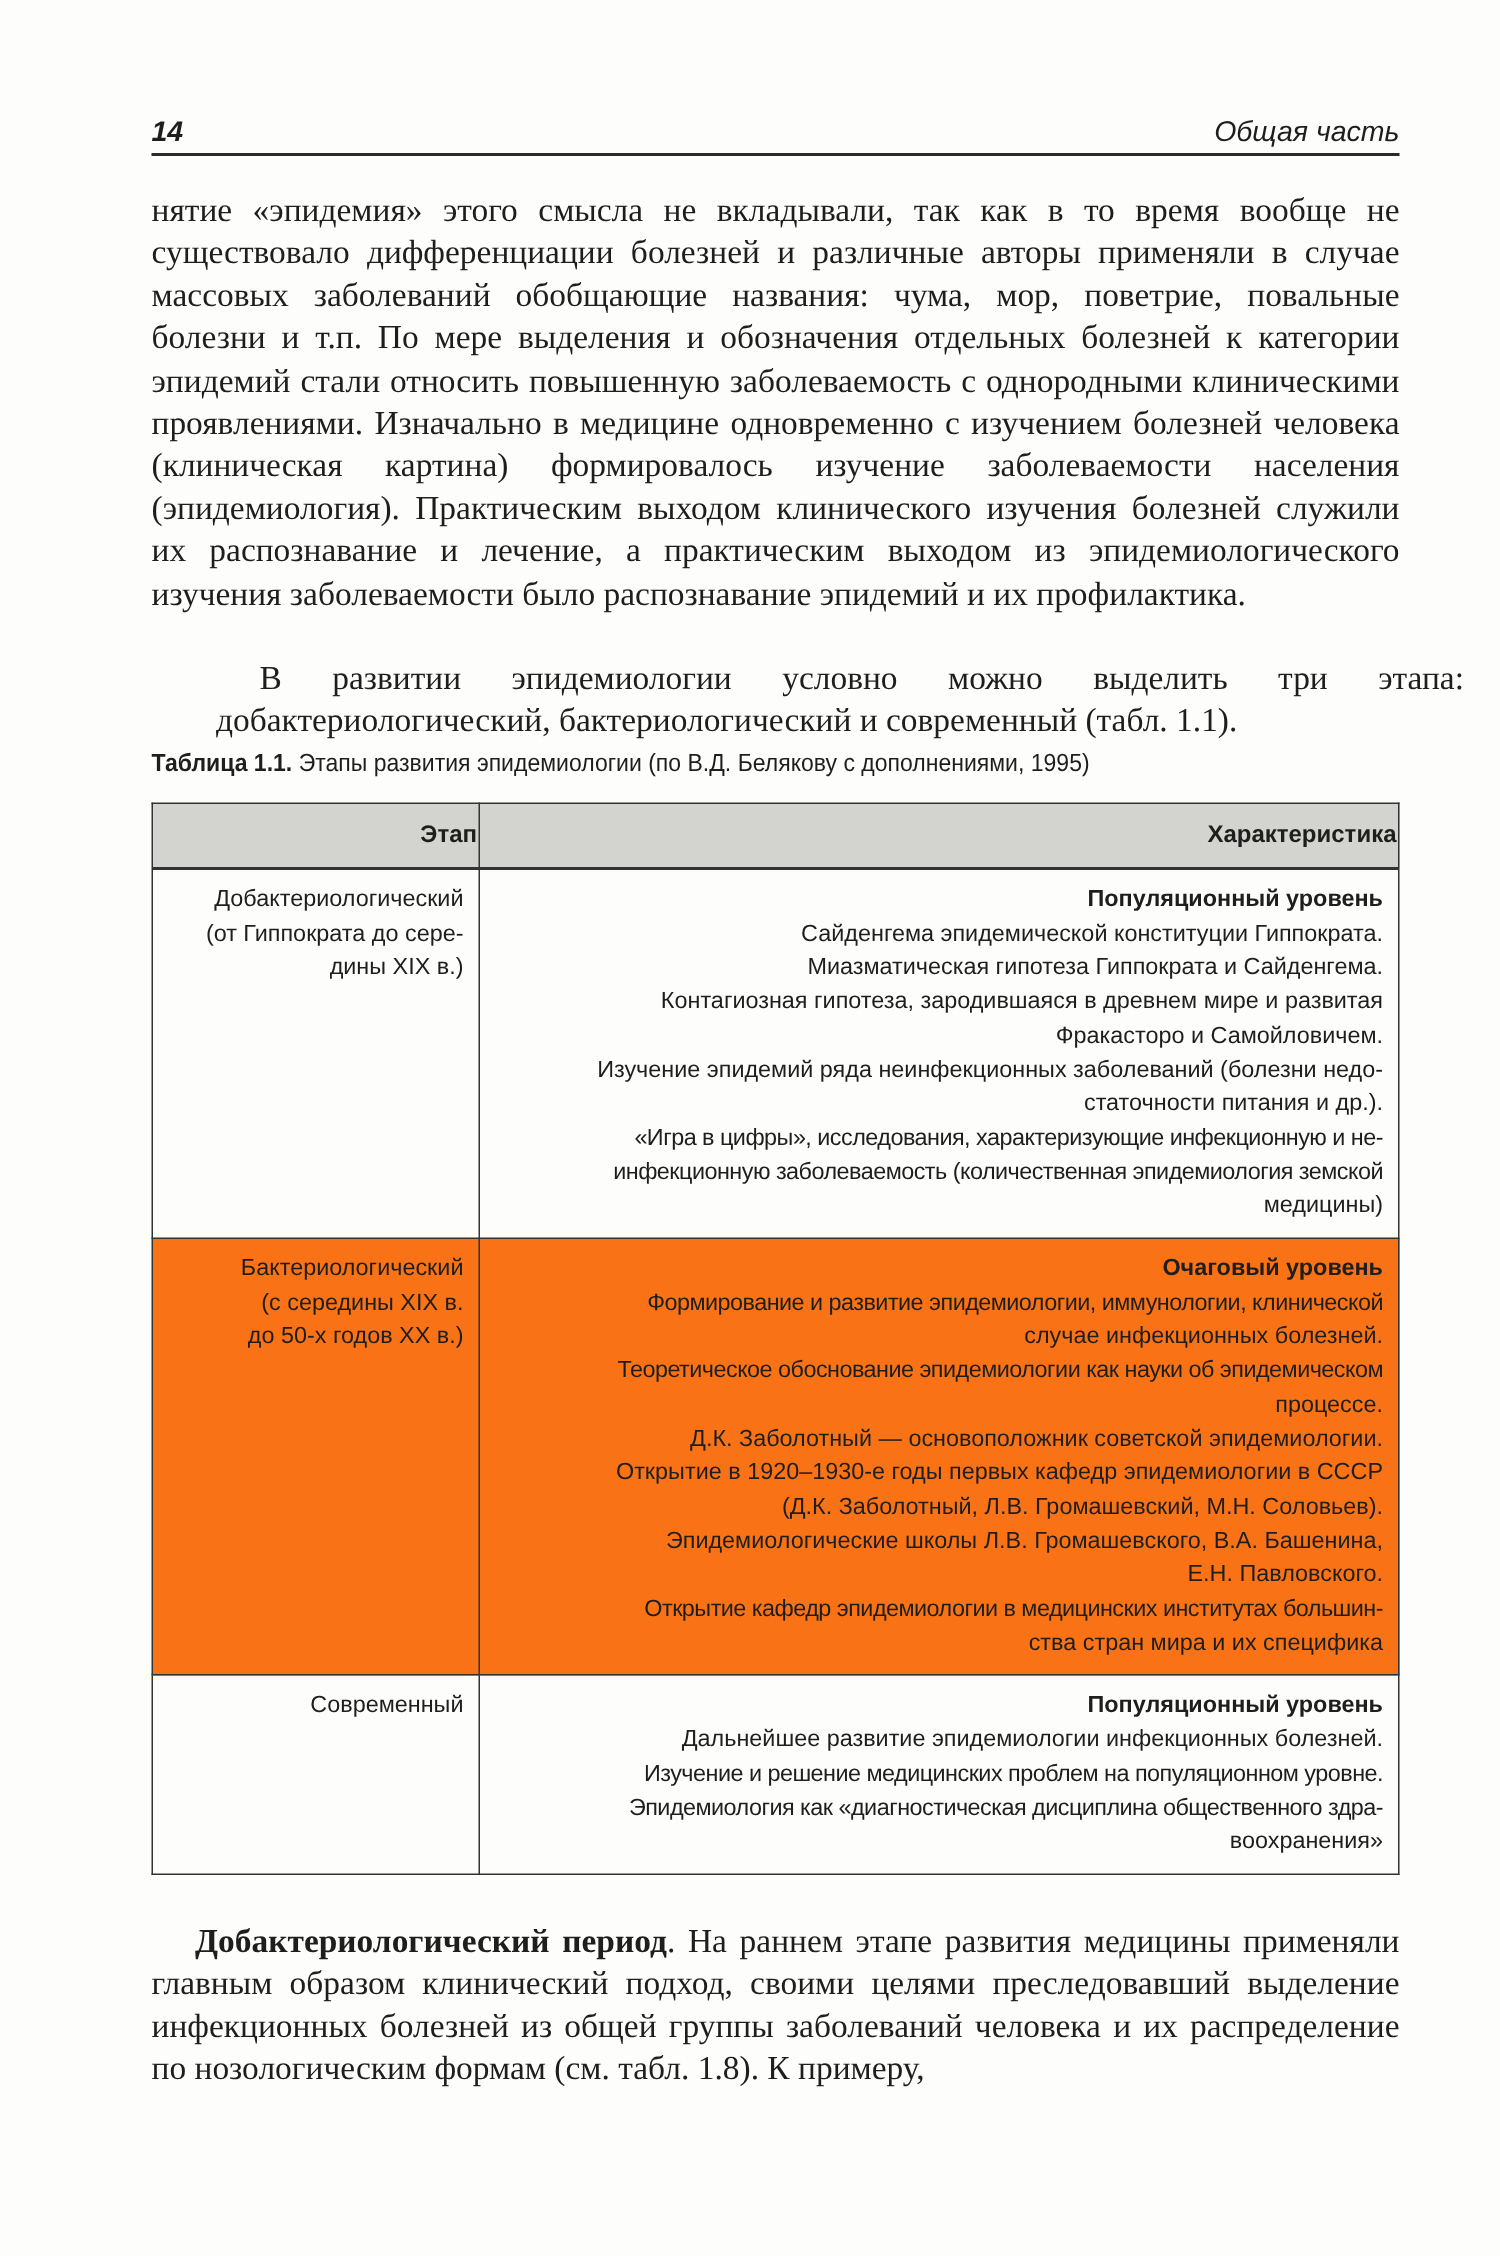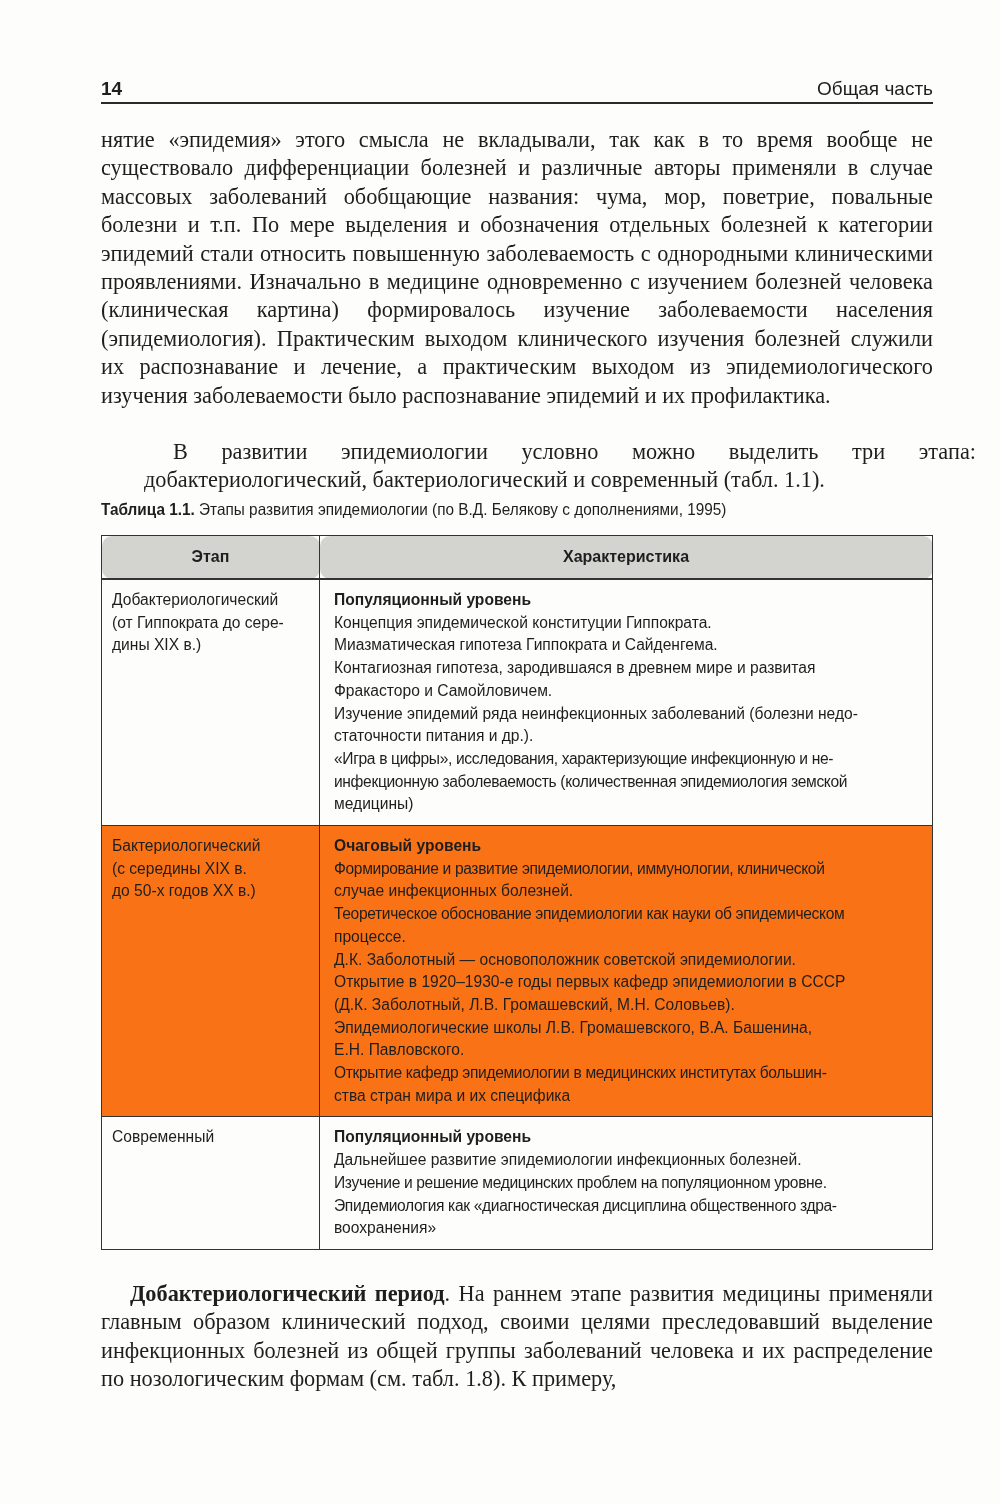--- a/index.html
+++ b/index.html
@@ -16,6 +16,7 @@
     border-bottom: 2px solid #2a2a2a;
     font-family: "Liberation Sans", sans-serif;
     font-size: 19px;
+    font-style: italic;
   }
   .running-head .pnum { position: absolute; left: 0; top: 2px; font-weight: bold; font-stretch: condensed; }
   .running-head .section { position: absolute; right: 0; top: 2px; }

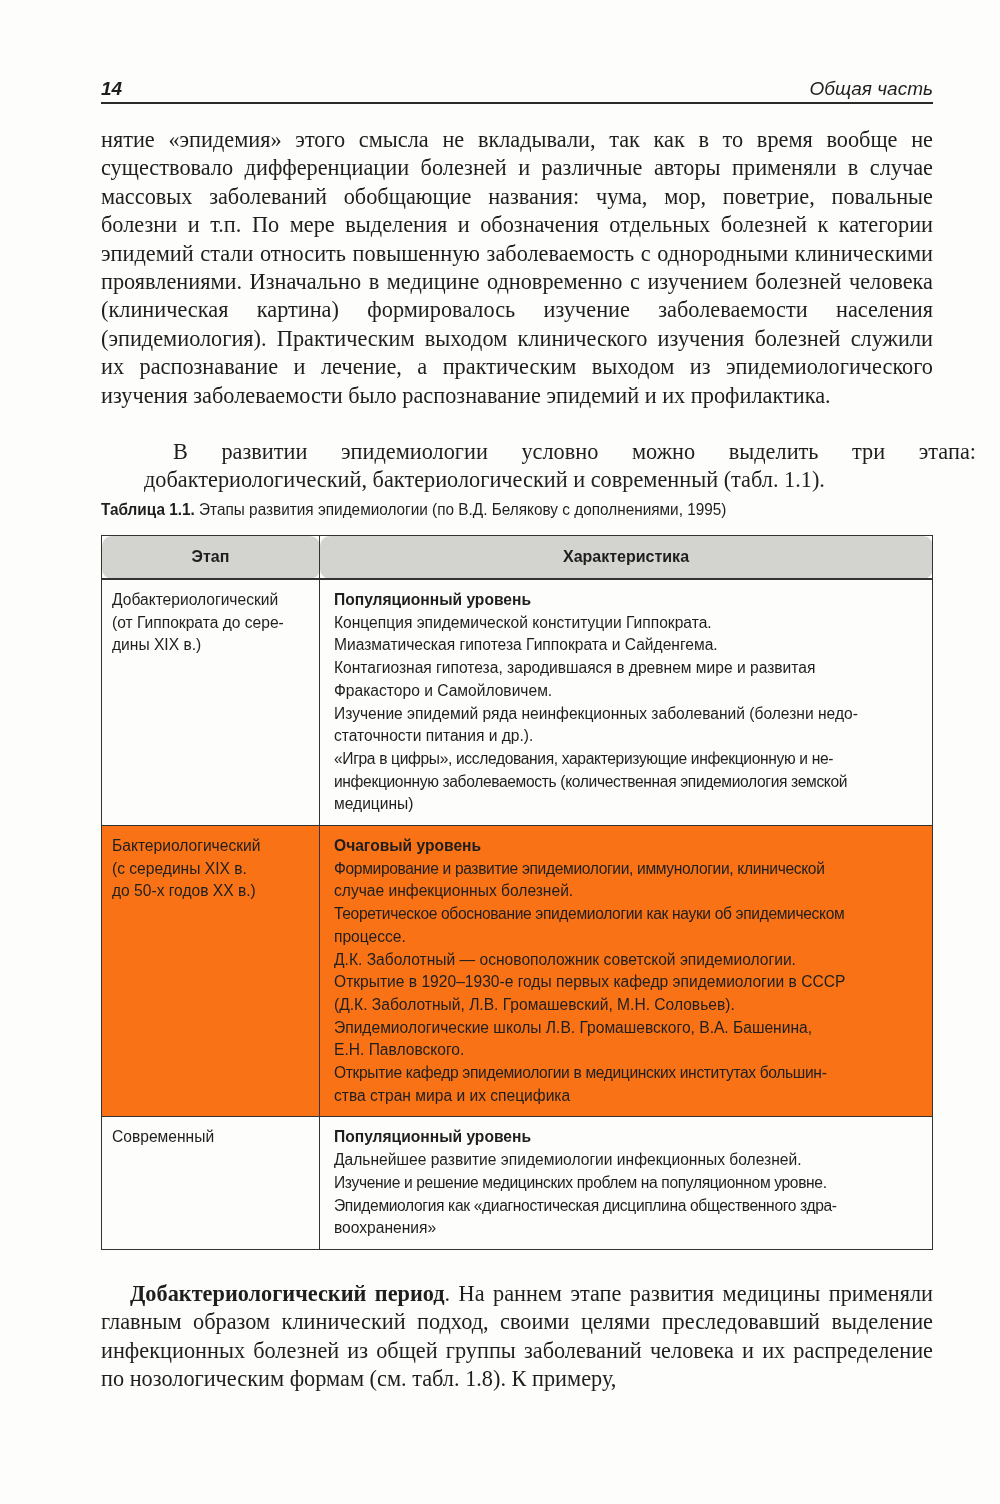--- a/index.html
+++ b/index.html
@@ -56,11 +56,9 @@
     background: #d3d3cf;
     height: 40px;
     font-weight: bold;
-    text-align: center;
     vertical-align: middle;
     font-size: 16px;
     border-bottom: 2px solid #333;
-    border-radius: 10px;
   }
   table.stages td.stage { width: 197px; padding: 9px 10px 9px 10px; }
   table.stages td.desc { padding: 9px 10px 9px 14px; }

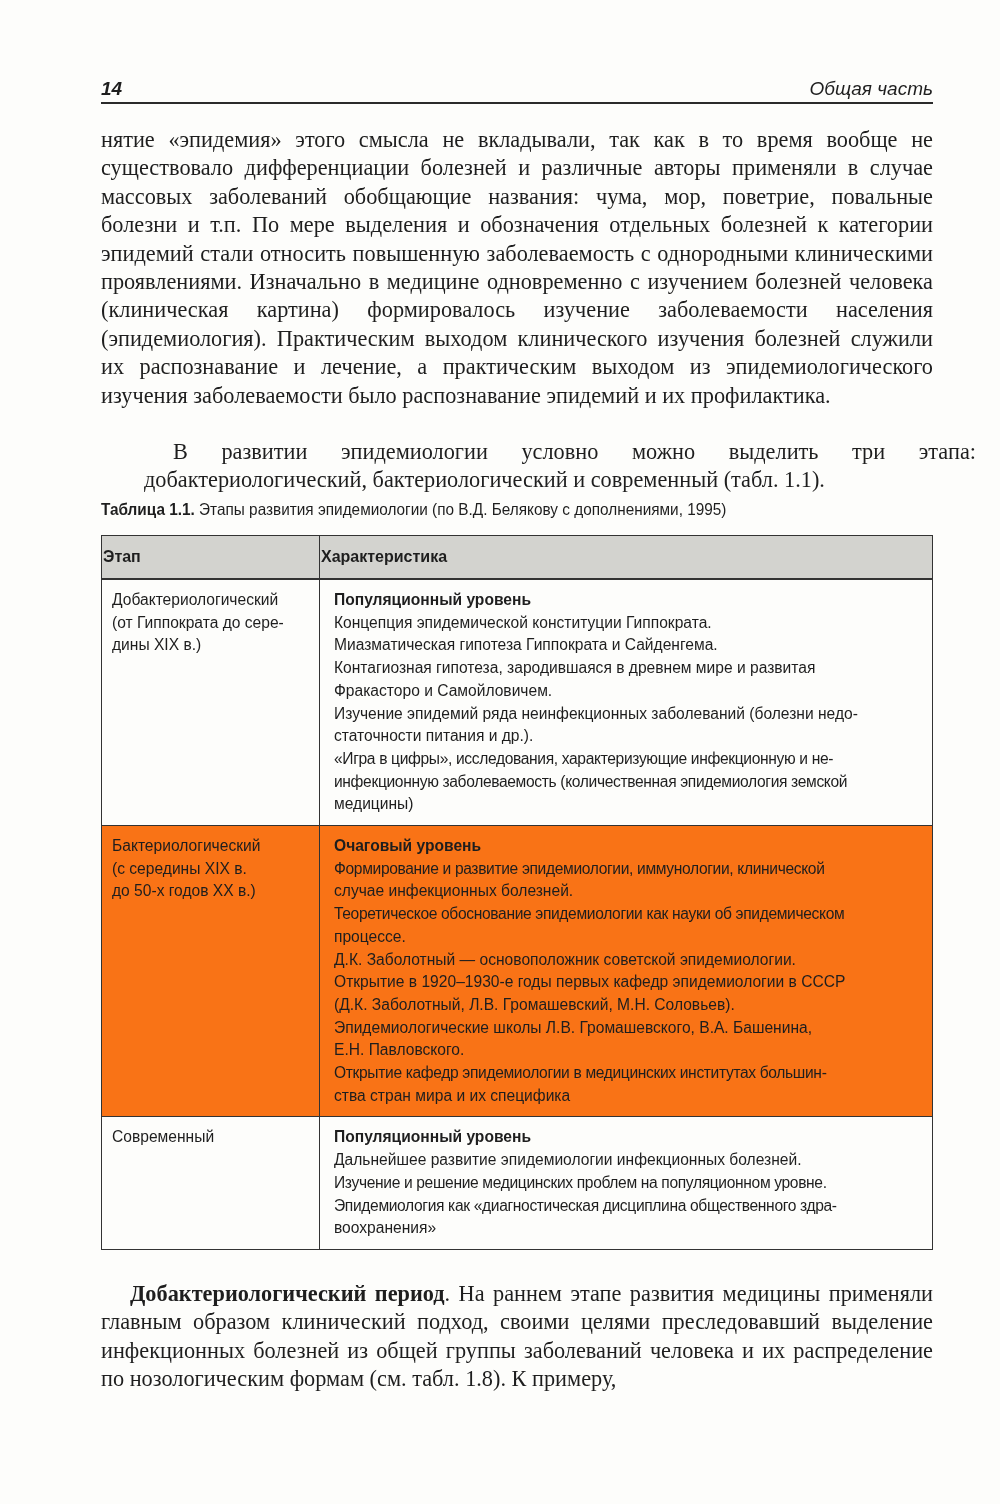--- a/index.html
+++ b/index.html
@@ -50,7 +50,7 @@
   table.stages th, table.stages td {
     border: 1.5px solid #333;
     vertical-align: top;
-    text-align: left;
+    text-align: right;
   }
   table.stages th {
     background: #d3d3cf;

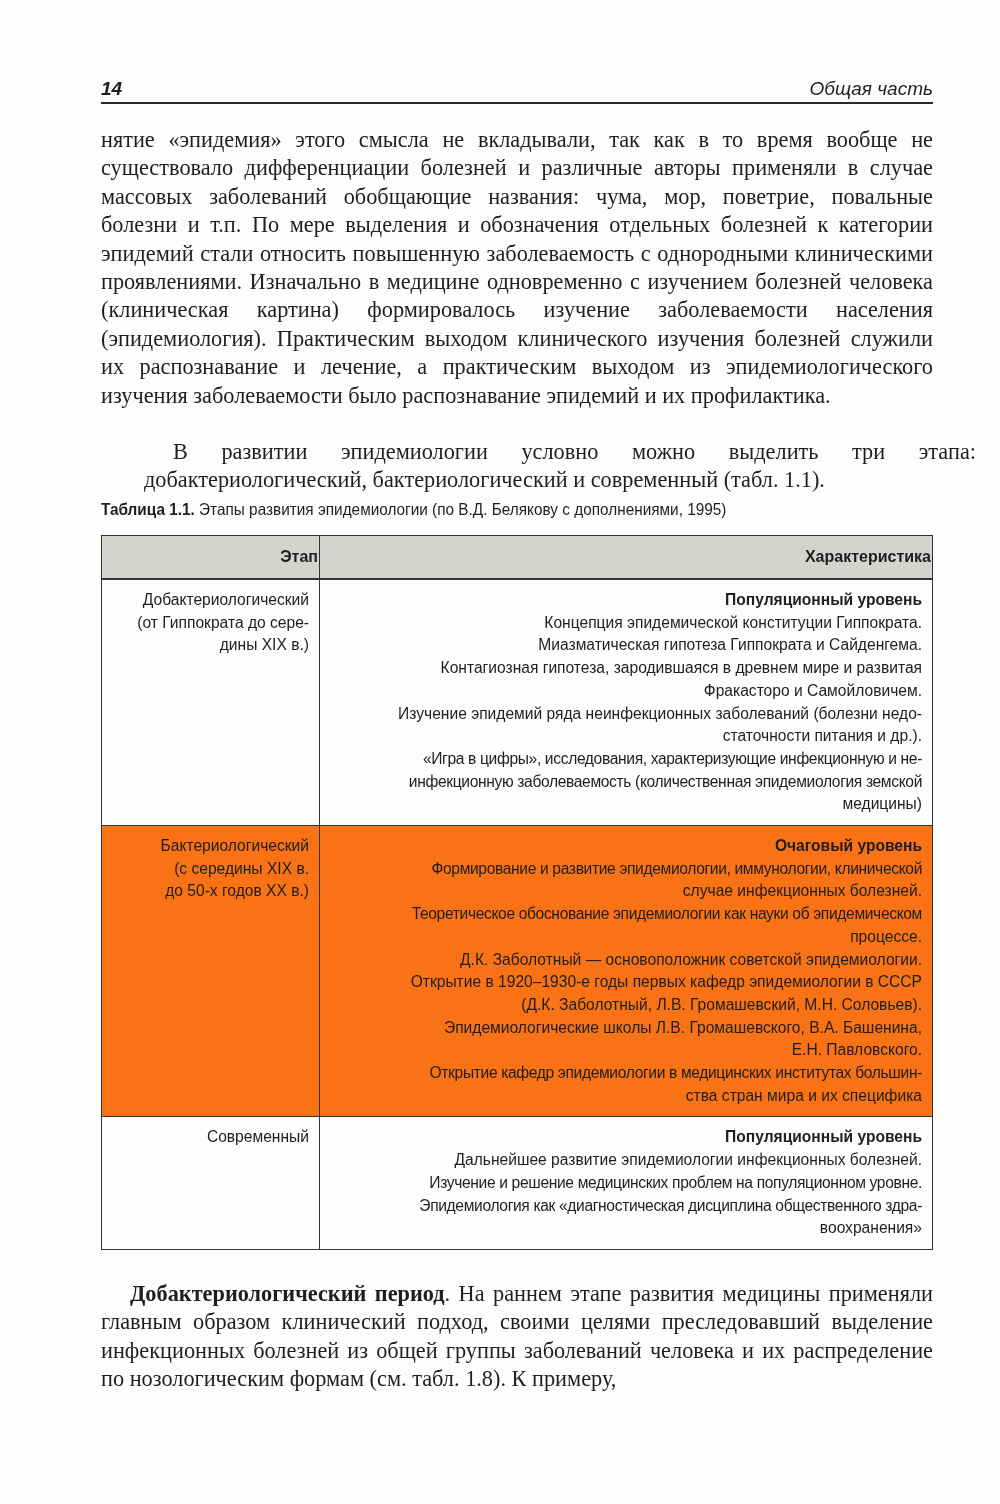--- a/index.html
+++ b/index.html
@@ -101,7 +101,7 @@
         </td>
         <td class="desc">
           <span class="lvl">Популяционный уровень</span>
-          <span class="line">Концепция эпидемической конституции Гиппократа.</span>
+          <span class="line">Сайденгема эпидемической конституции Гиппократа.</span>
           <span class="line">Миазматическая гипотеза Гиппократа и Сайденгема.</span>
           <span class="line">Контагиозная гипотеза, зародившаяся в древнем мире и развитая</span>
           <span class="line">Фракасторо и Самойловичем.</span>

